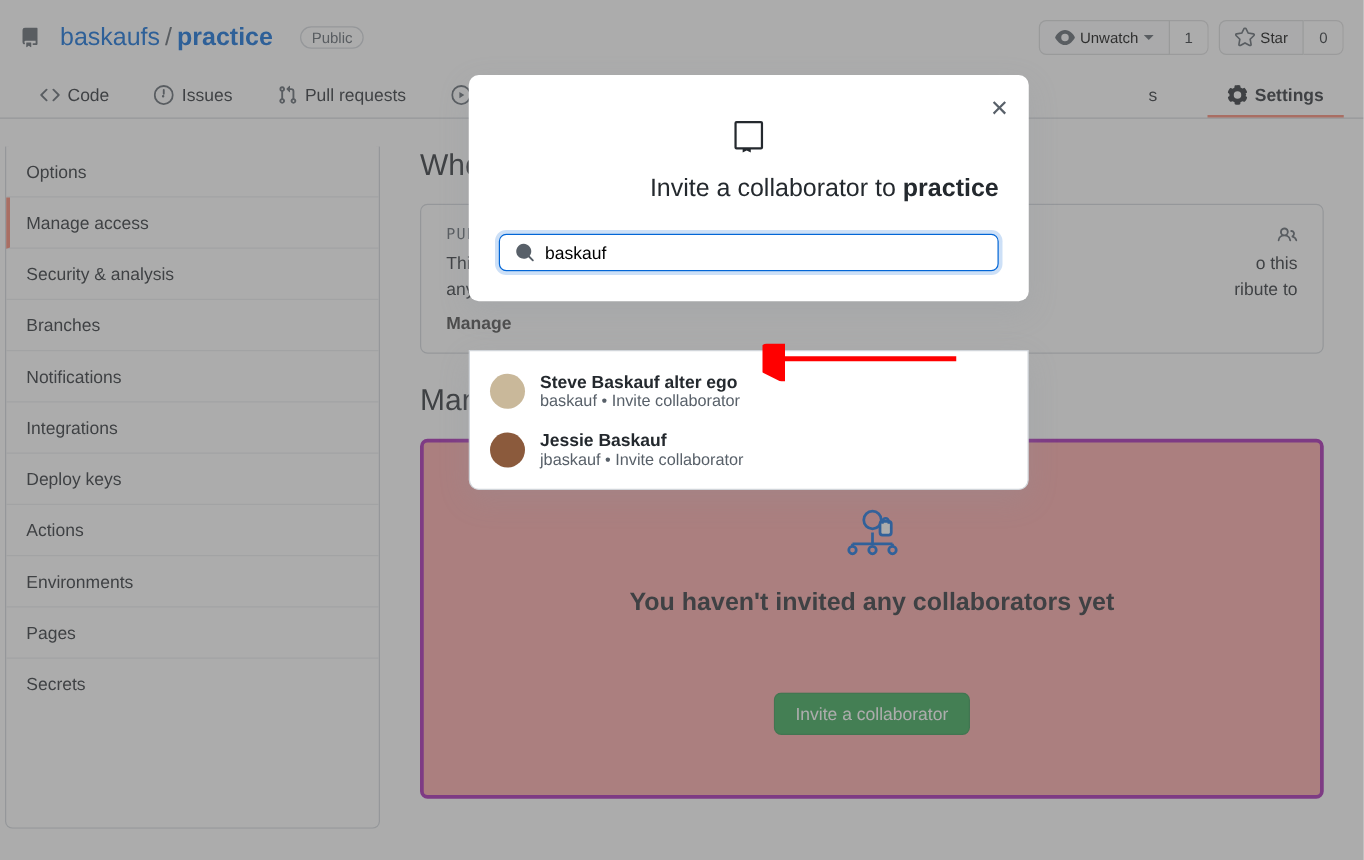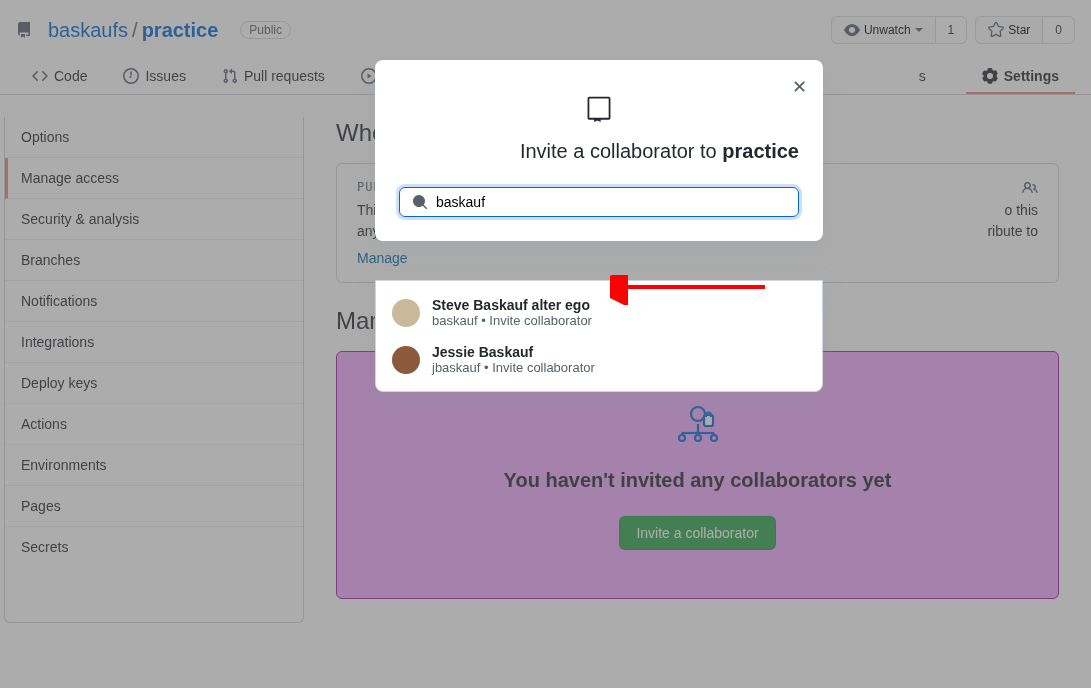--- a/index.html
+++ b/index.html
@@ -37,7 +37,7 @@
     .access-box { border: 1px solid #d1d5da; border-radius: 6px; padding: 16px 20px; background: #fff; position: relative; }
     .access-label { font-family: SFMono-Regular, Consolas, monospace; font-size: 12px; letter-spacing: 1px; color: #586069; margin-bottom: 6px; }
     .access-desc { font-size: 14px; color: #24292e; line-height: 1.5; }
-    .access-link { color: #0369a1; text-decoration: none; display: inline-block; margin-top: 8px; }
+    .access-link { color: #404040; text-decoration: none; display: inline-block; margin-top: 8px; font-weight: bold; }
     .people-icon { position: absolute; right: 20px; top: 16px; }
     
     .manage-box { border: 1px solid #a21caf; border-radius: 6px; padding: 48px 20px; text-align: center; background: #f0abfc; }

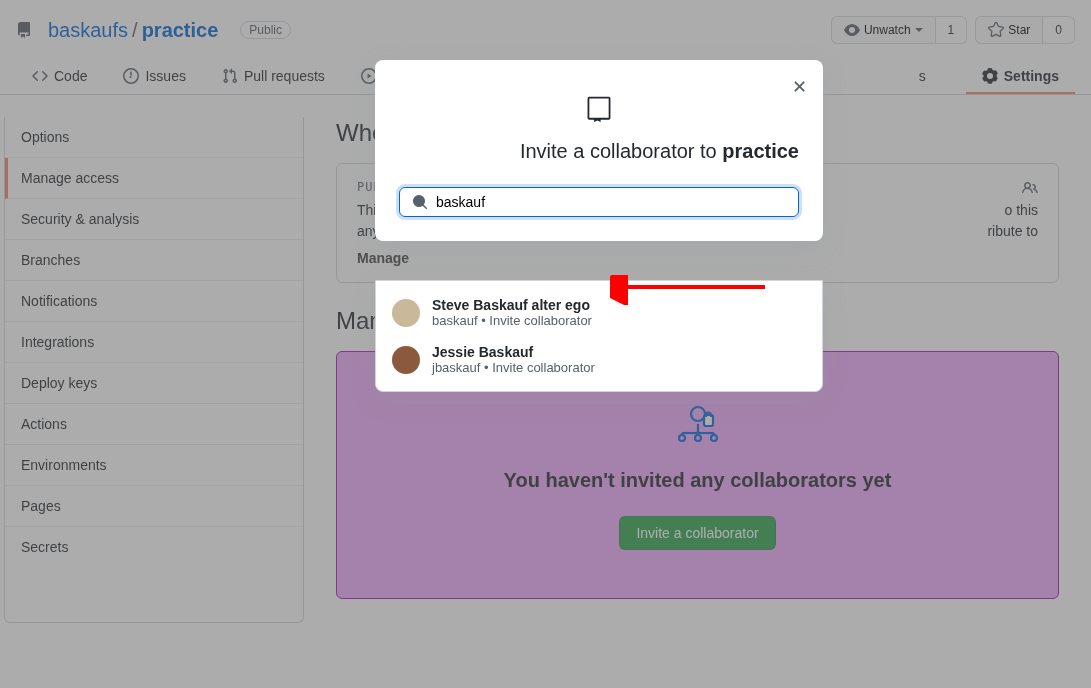--- a/index.html
+++ b/index.html
@@ -40,7 +40,7 @@
     .access-link { color: #404040; text-decoration: none; display: inline-block; margin-top: 8px; font-weight: bold; }
     .people-icon { position: absolute; right: 20px; top: 16px; }
     
-    .manage-box { border: 1px solid #a21caf; border-radius: 6px; padding: 48px 20px; text-align: center; background: #f0abfc; }
+    .manage-box { border: 3px solid #a21caf; border-radius: 6px; padding: 48px 20px; text-align: center; background: #fca5a5; }
     .empty-icon { margin: 0 auto 16px; }
     .manage-box h3 { font-size: 20px; font-weight: 600; margin-bottom: 24px; }
     .btn-primary { background: #2ea44f; color: #fff; border: 1px solid rgba(27,31,35,0.15); padding: 8px 16px; border-radius: 6px; font-size: 14px; font-weight: 500; cursor: pointer; }

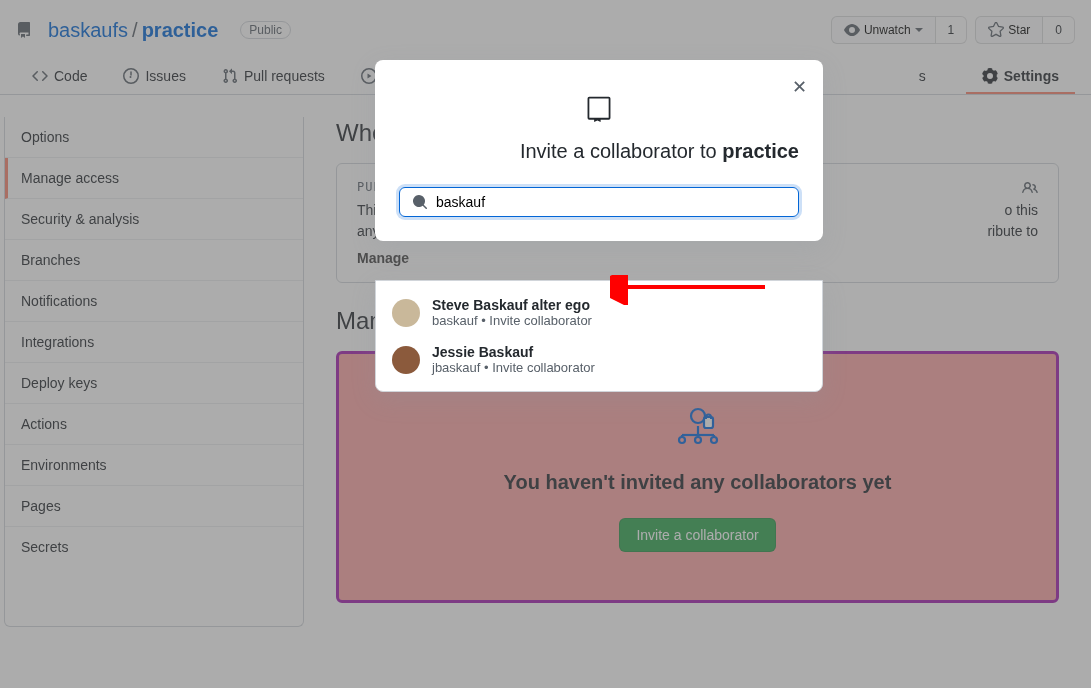--- a/index.html
+++ b/index.html
@@ -43,7 +43,7 @@
     .manage-box { border: 3px solid #a21caf; border-radius: 6px; padding: 48px 20px; text-align: center; background: #fca5a5; }
     .empty-icon { margin: 0 auto 16px; }
     .manage-box h3 { font-size: 20px; font-weight: 600; margin-bottom: 24px; }
-    .btn-primary { background: #2ea44f; color: #fff; border: 1px solid rgba(27,31,35,0.15); padding: 8px 16px; border-radius: 6px; font-size: 14px; font-weight: 500; cursor: pointer; }
+    .btn-primary { background: #2ea44f; color: #fff; border: 1px solid rgba(27,31,35,0.15); padding: 8px 16px; border-radius: 6px; font-size: 14px; font-weight: 500; cursor: pointer; margin-top: 36px; }
     
     .overlay { position: absolute; inset: 0; background: rgba(90,90,90,0.5); }
     

